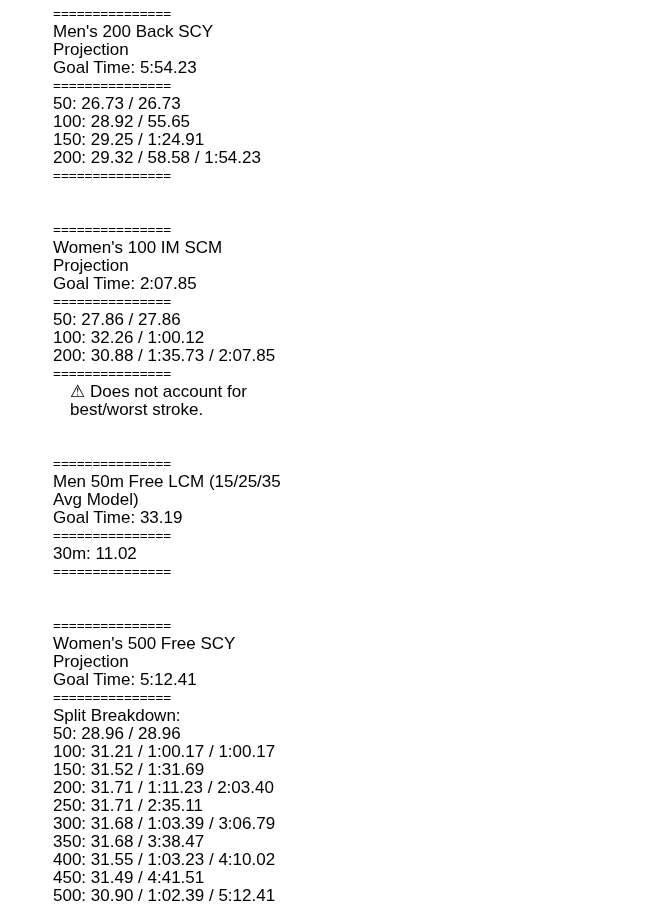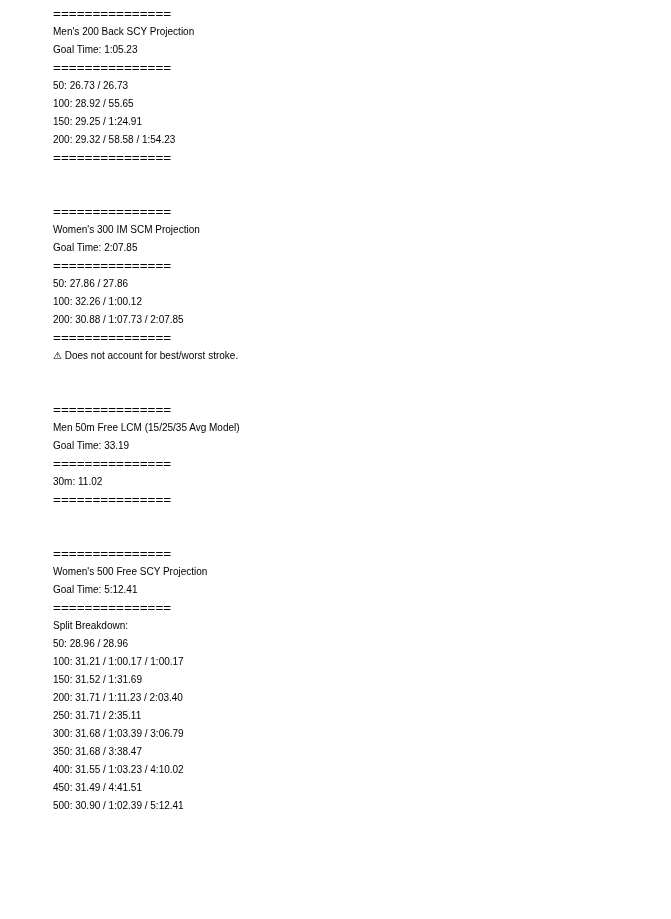--- a/index.html
+++ b/index.html
@@ -36,7 +36,7 @@
     padding: 0;
     white-space: pre-wrap;
     word-wrap: break-word;
-    font-size: 10px;
+    font-size: 17px;
     line-height: 18px;
   }
   .sep {

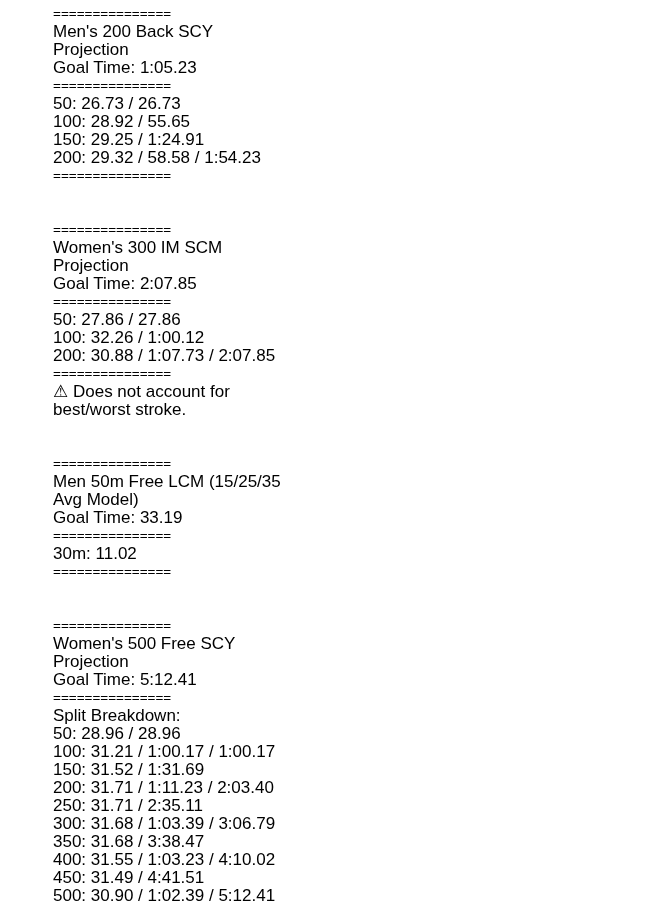--- a/index.html
+++ b/index.html
@@ -57,7 +57,7 @@
   <div class="block">
     <div class="line sep">===============</div>
     <div class="line">Men's 200 Back SCY Projection</div>
-    <div class="line">Goal Time: 1:05.23</div>
+    <div class="line">Goal Time: 5:54.23</div>
     <div class="line sep">===============</div>
     <div class="line">50: 26.73 / 26.73</div>
     <div class="line">100: 28.92 / 55.65</div>

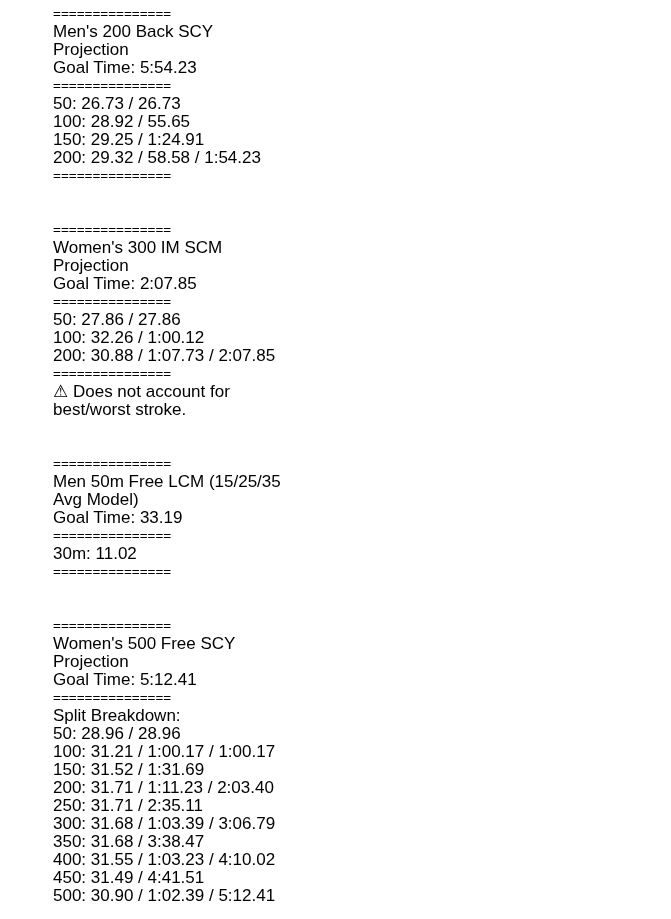--- a/index.html
+++ b/index.html
@@ -70,7 +70,7 @@
 
   <div class="block">
     <div class="line sep">===============</div>
-    <div class="line">Women's 300 IM SCM Projection</div>
+    <div class="line">Women's 100 IM SCM Projection</div>
     <div class="line">Goal Time: 2:07.85</div>
     <div class="line sep">===============</div>
     <div class="line">50: 27.86 / 27.86</div>

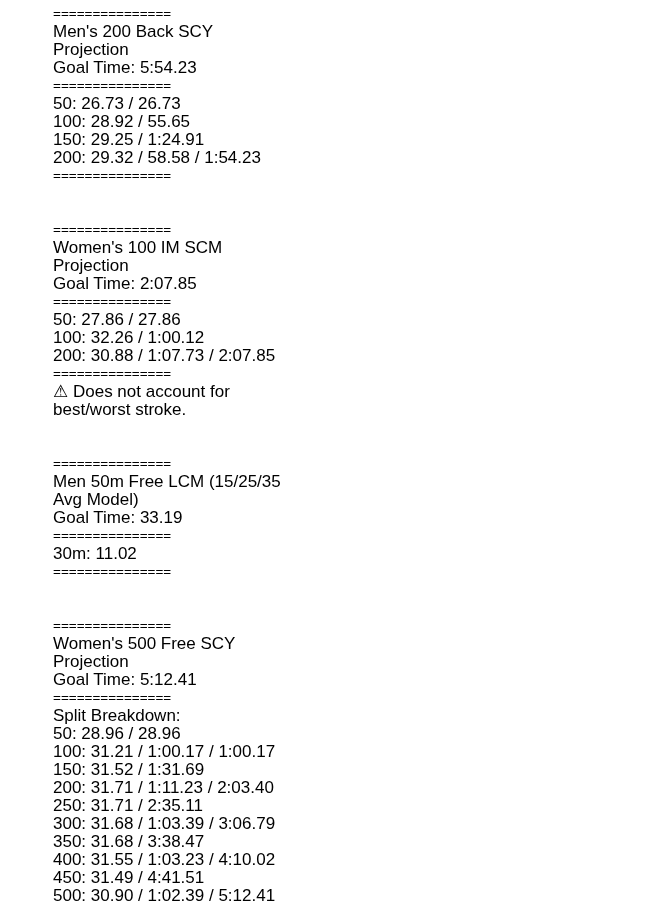--- a/index.html
+++ b/index.html
@@ -75,7 +75,7 @@
     <div class="line sep">===============</div>
     <div class="line">50: 27.86 / 27.86</div>
     <div class="line">100: 32.26 / 1:00.12</div>
-    <div class="line">200: 30.88 / 1:07.73 / 2:07.85</div>
+    <div class="line">200: 30.88 / 1:35.73 / 2:07.85</div>
     <div class="line sep">===============</div>
     <div class="line warn-line">⚠ Does not account for best/worst stroke.</div>
   </div>

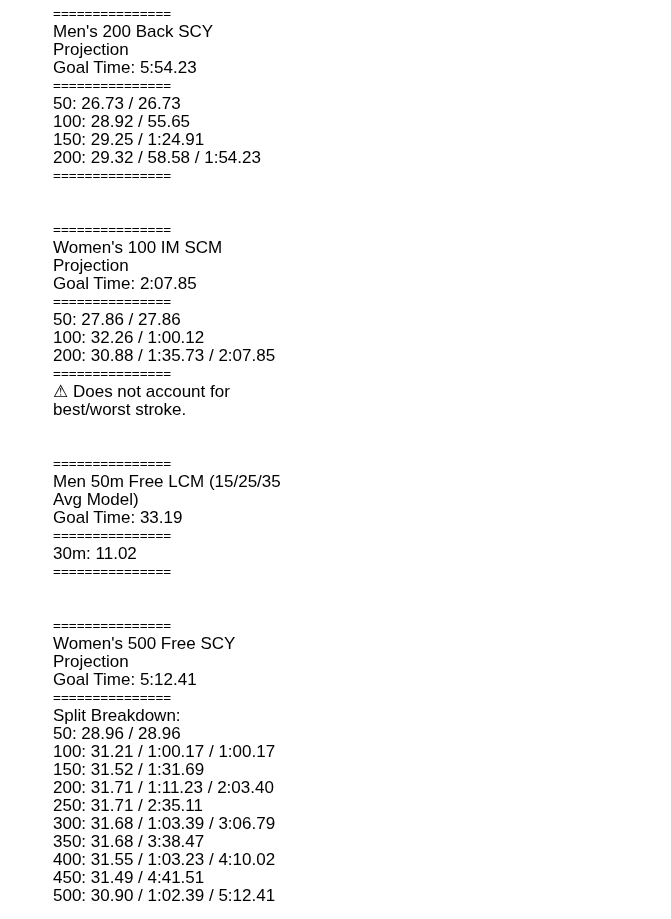--- a/index.html
+++ b/index.html
@@ -47,6 +47,7 @@
   }
   .warn-line {
     white-space: pre-wrap;
+    margin-left: 17px;
   }
 </style>
 </head>

